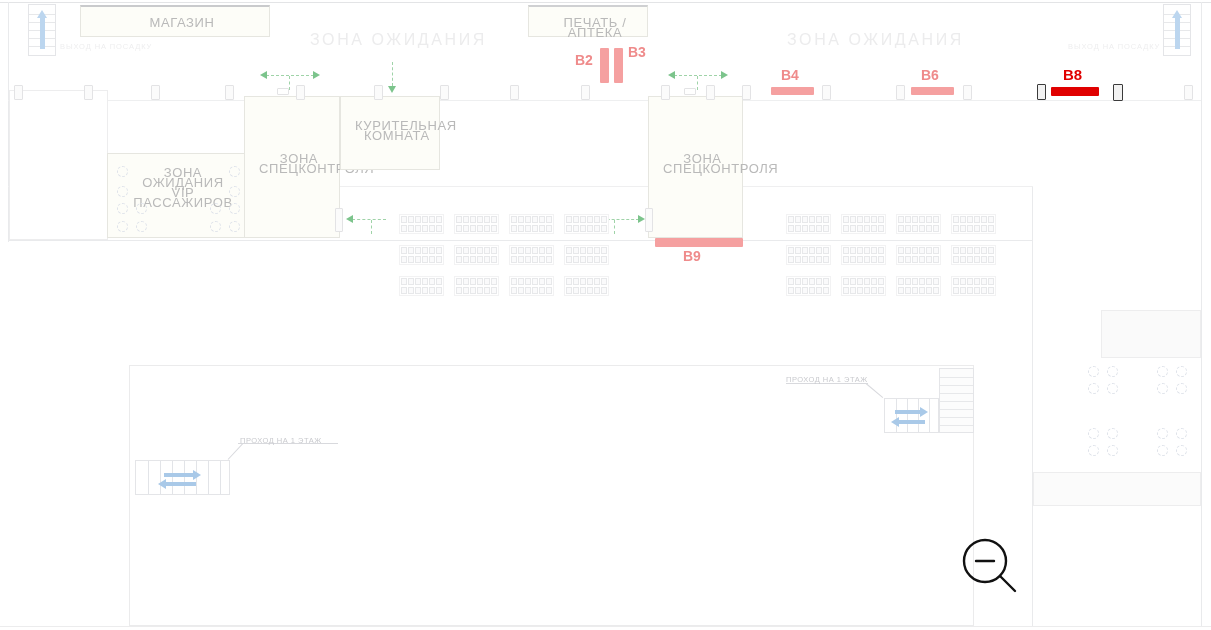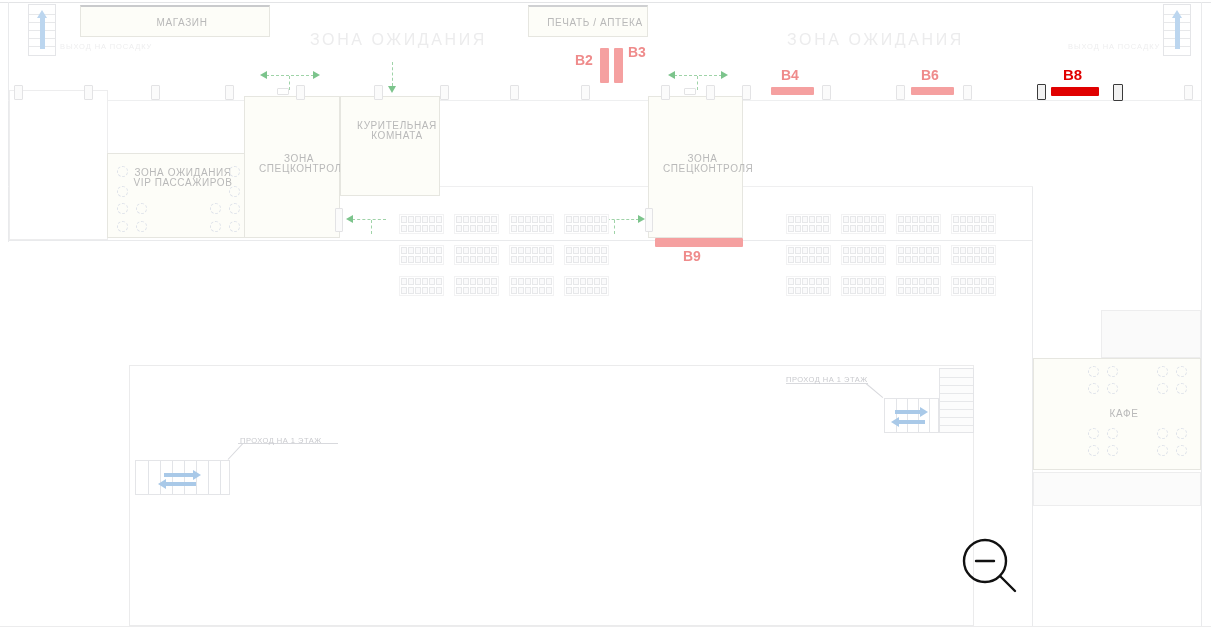--- a/index.html
+++ b/index.html
@@ -39,7 +39,7 @@
     left:14px;right:0;
     text-align:center;
     color:#b9b9b9;
-    font-size:10px;
+    font-size:13px;
     letter-spacing:.6px;
     line-height:10px;
     text-transform:uppercase;

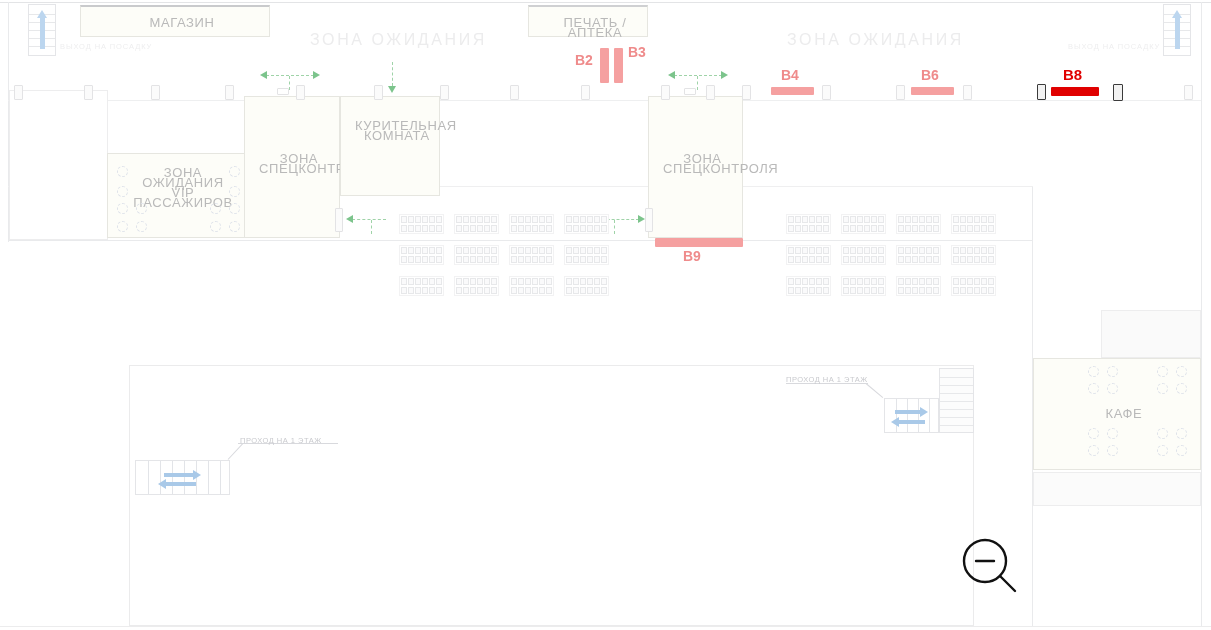--- a/index.html
+++ b/index.html
@@ -217,7 +217,7 @@
 СПЕЦКОНТРОЛЯ</div>
   </div>
 
-  <div class="room" style="left:340px;top:96px;width:100px;height:100px;">
+  <div class="room" style="left:340px;top:96px;width:100px;height:74px;">
     <div class="room-label" style="top:24px;white-space:pre-line;">КУРИТЕЛЬНАЯ
 КОМНАТА</div>
   </div>

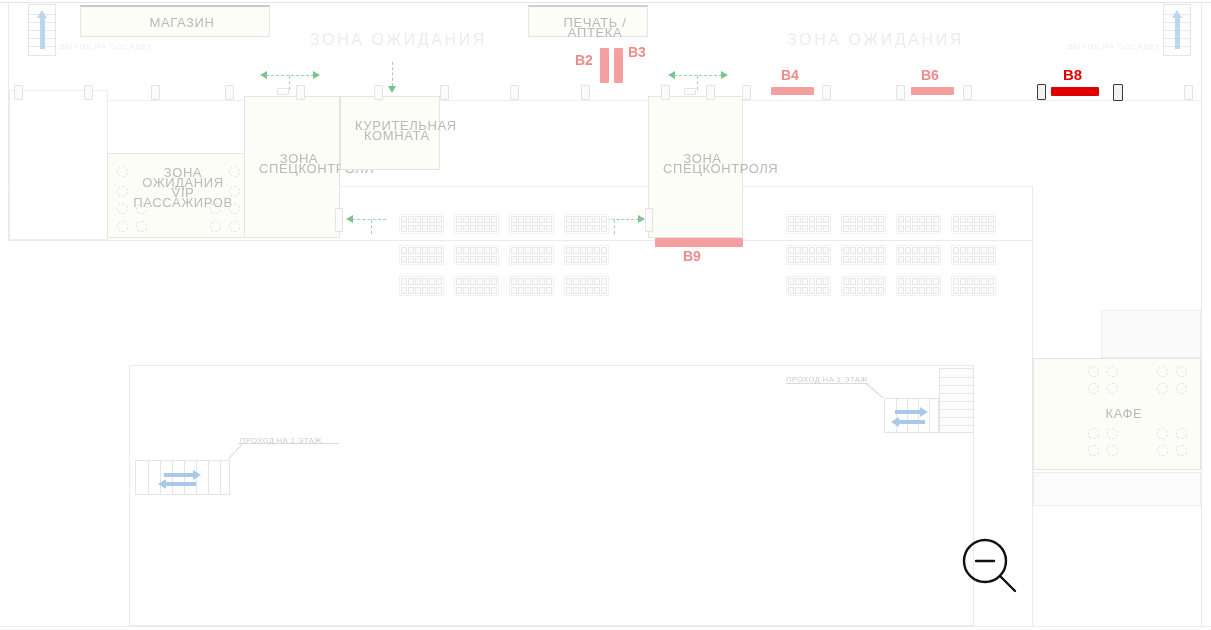--- a/index.html
+++ b/index.html
@@ -228,9 +228,6 @@
   </div>
 
   <div class="room-white" style="left:1101px;top:310px;width:100px;height:48px;background:#fafafa;"></div>
-  <div class="room" style="left:1033px;top:358px;width:168px;height:112px;">
-    <div class="room-label" style="top:50px;">КАФЕ</div>
-  </div>
 
   <div class="table-round" style="left:1088px;top:366px;"></div>
   <div class="table-round" style="left:1107px;top:366px;"></div>

